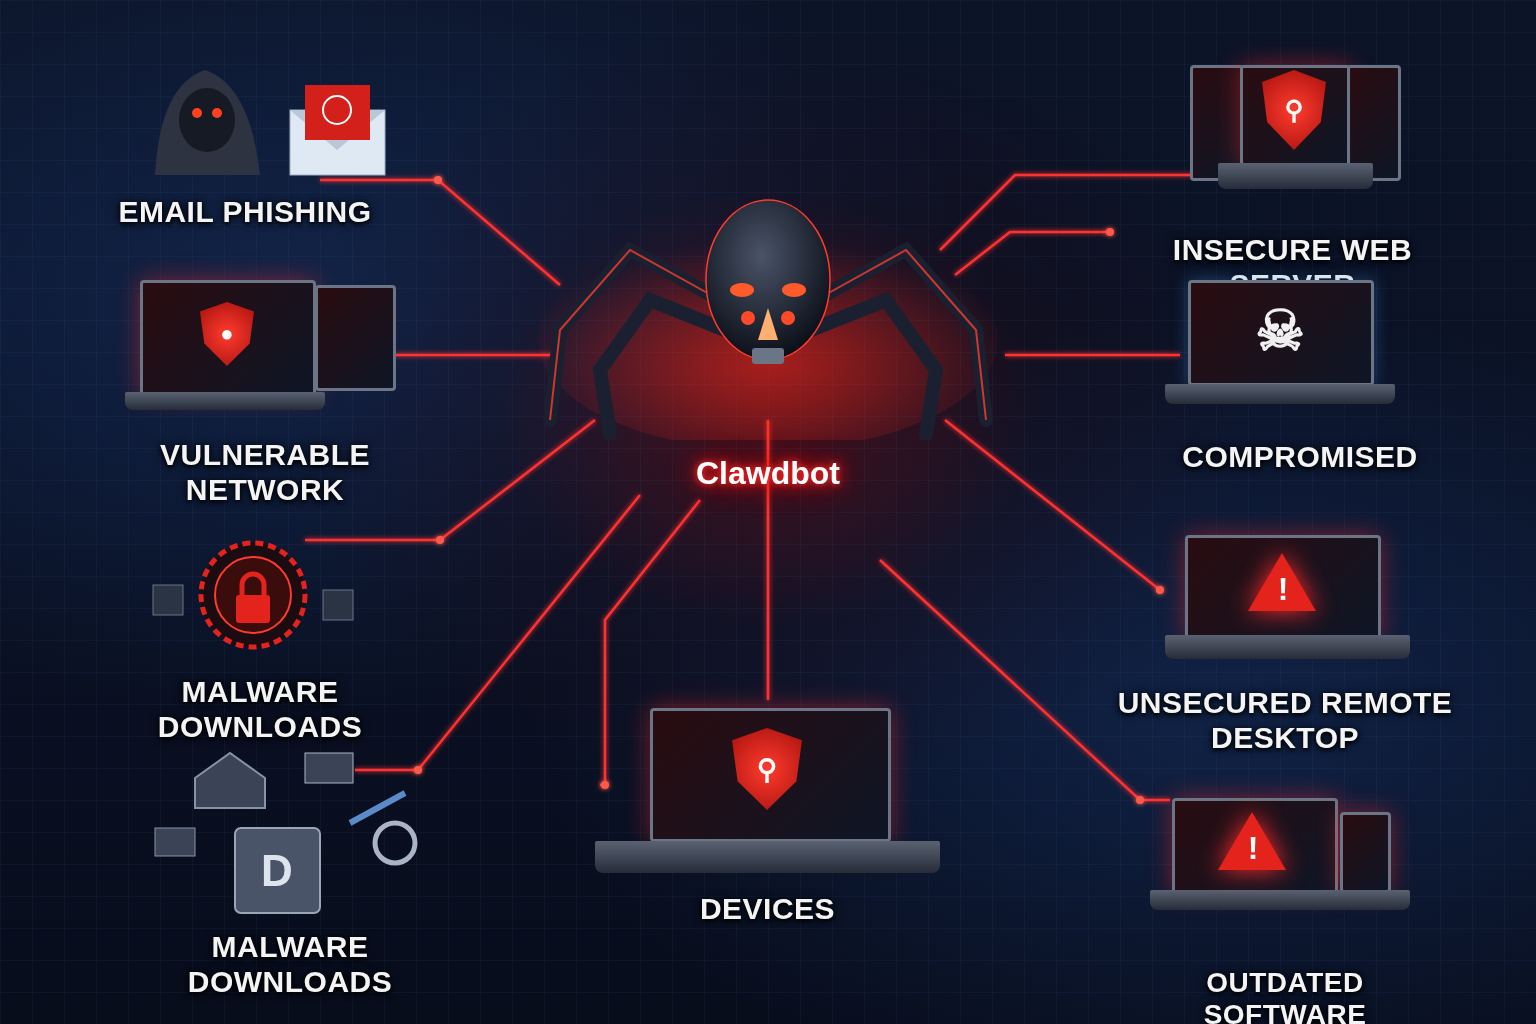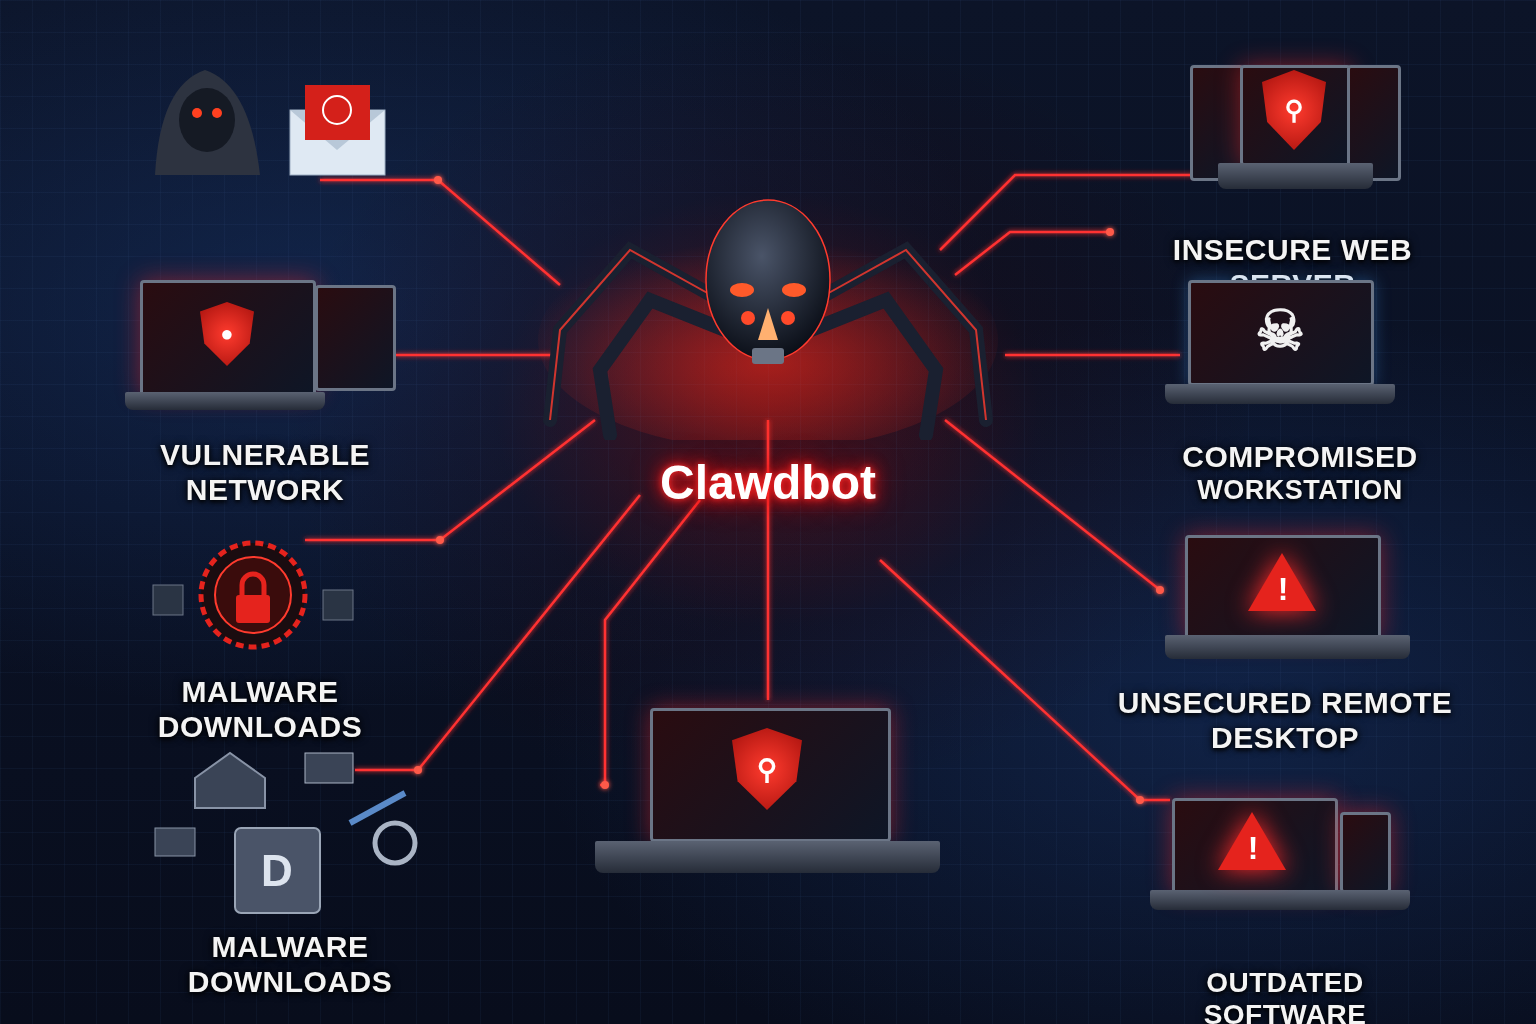--- a/index.html
+++ b/index.html
@@ -117,6 +117,7 @@
       <circle cx="192" cy="45" r="14" fill="none" stroke="#fff" stroke-width="2"></circle>
     </svg>
   </div>
+  <div class="label big" style="left:110px;top:195px;width:270px;">Email Phishing</div>
 
   <div class="device" style="left:125px;top:280px;width:270px;height:135px;">
     <div class="screen" style="left:15px;top:0;width:170px;height:110px;"></div>

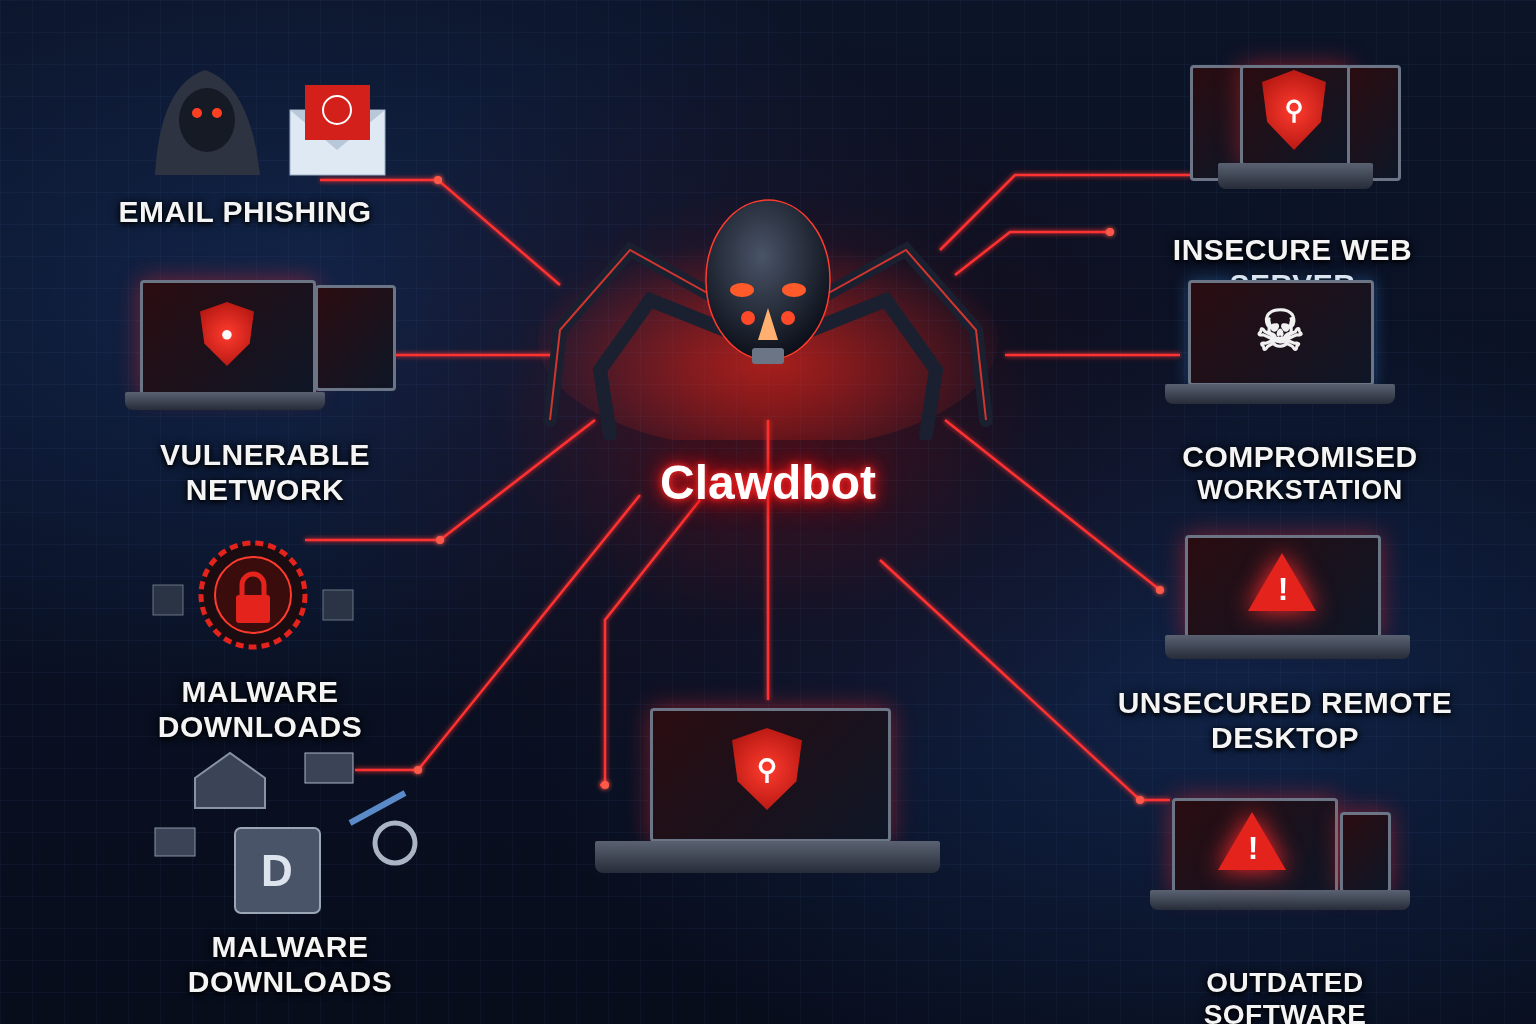--- a/index.html
+++ b/index.html
@@ -21,7 +21,7 @@
     text-shadow:0 2px 4px #000,0 0 10px rgba(0,0,0,0.9);line-height:1.15;}
   .label.big{font-size:30px;}
   .title{position:absolute;left:568px;top:455px;width:400px;text-align:center;
-    font-size:48px;font-weight:bold;color:#fff;
+    font-size:32px;font-weight:bold;color:#fff;
     text-shadow:0 0 6px #ff2a2a,0 0 16px #ff1a1a,0 0 30px #c00;}
   .device{position:absolute;}
   .screen{position:absolute;background:linear-gradient(135deg,#2a0c10,#0e1626);border:3px solid #6b7586;border-radius:4px;box-shadow:0 0 24px rgba(255,40,40,0.45);}

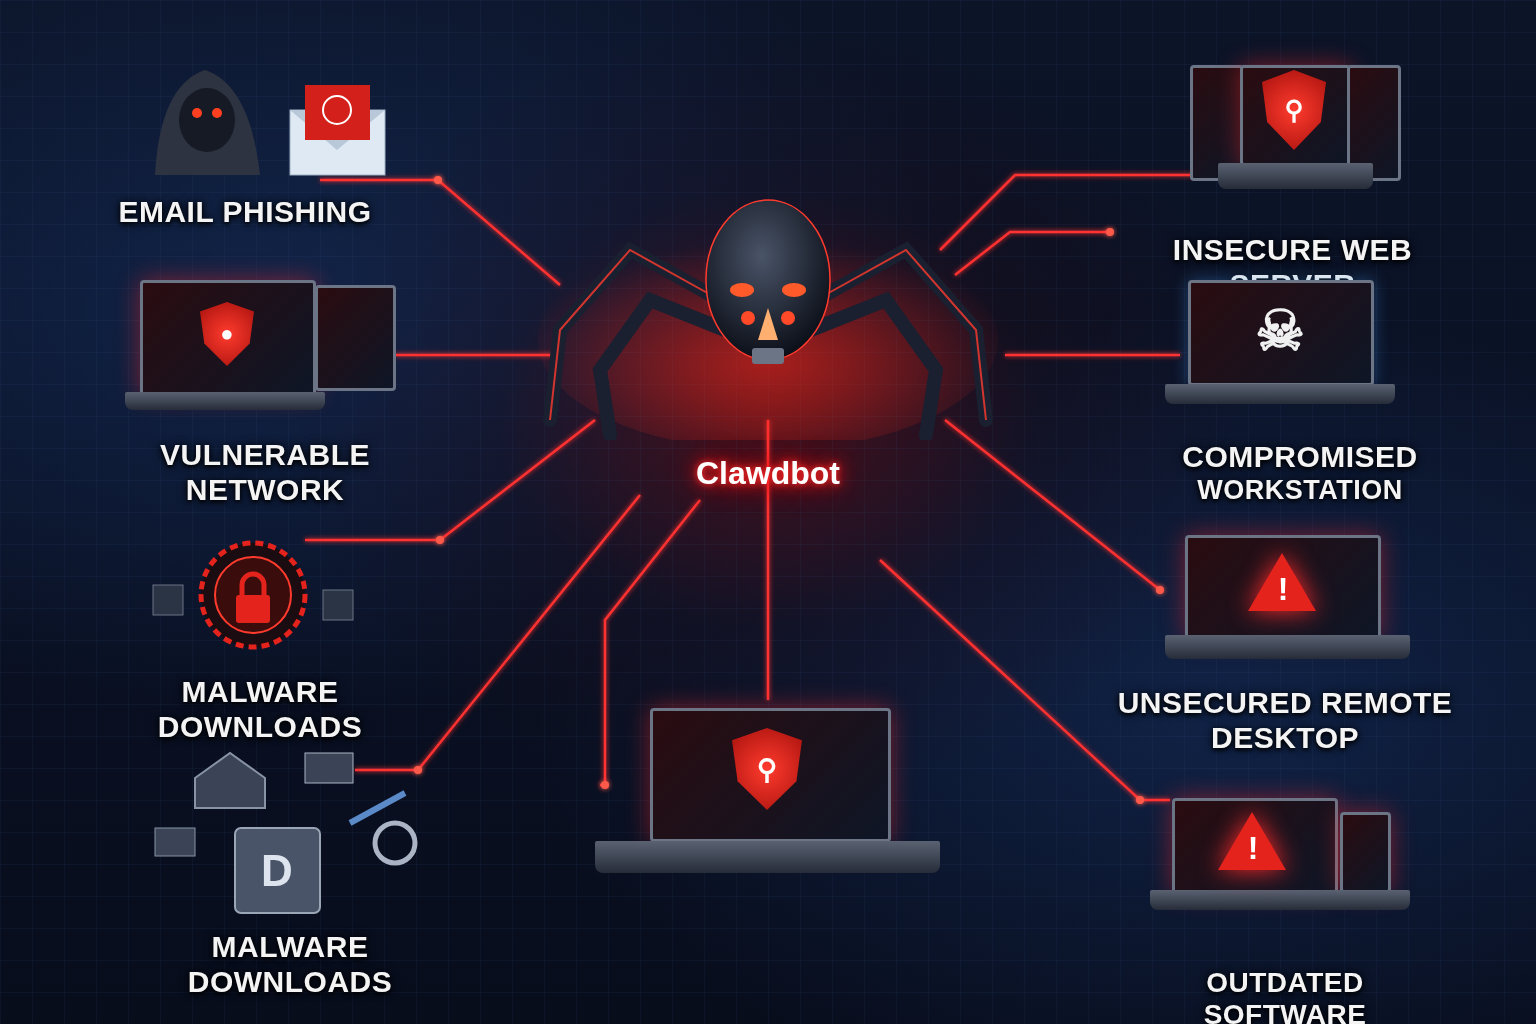--- a/index.html
+++ b/index.html
@@ -176,7 +176,6 @@
   </div>
   <div class="label big" style="left:1150px;top:440px;width:300px;text-align:center;">
     <div>Compromised</div>
-    <div style="font-size:27px;">Workstation</div>
   </div>
 
   <div class="device" style="left:1160px;top:535px;width:250px;height:130px;">

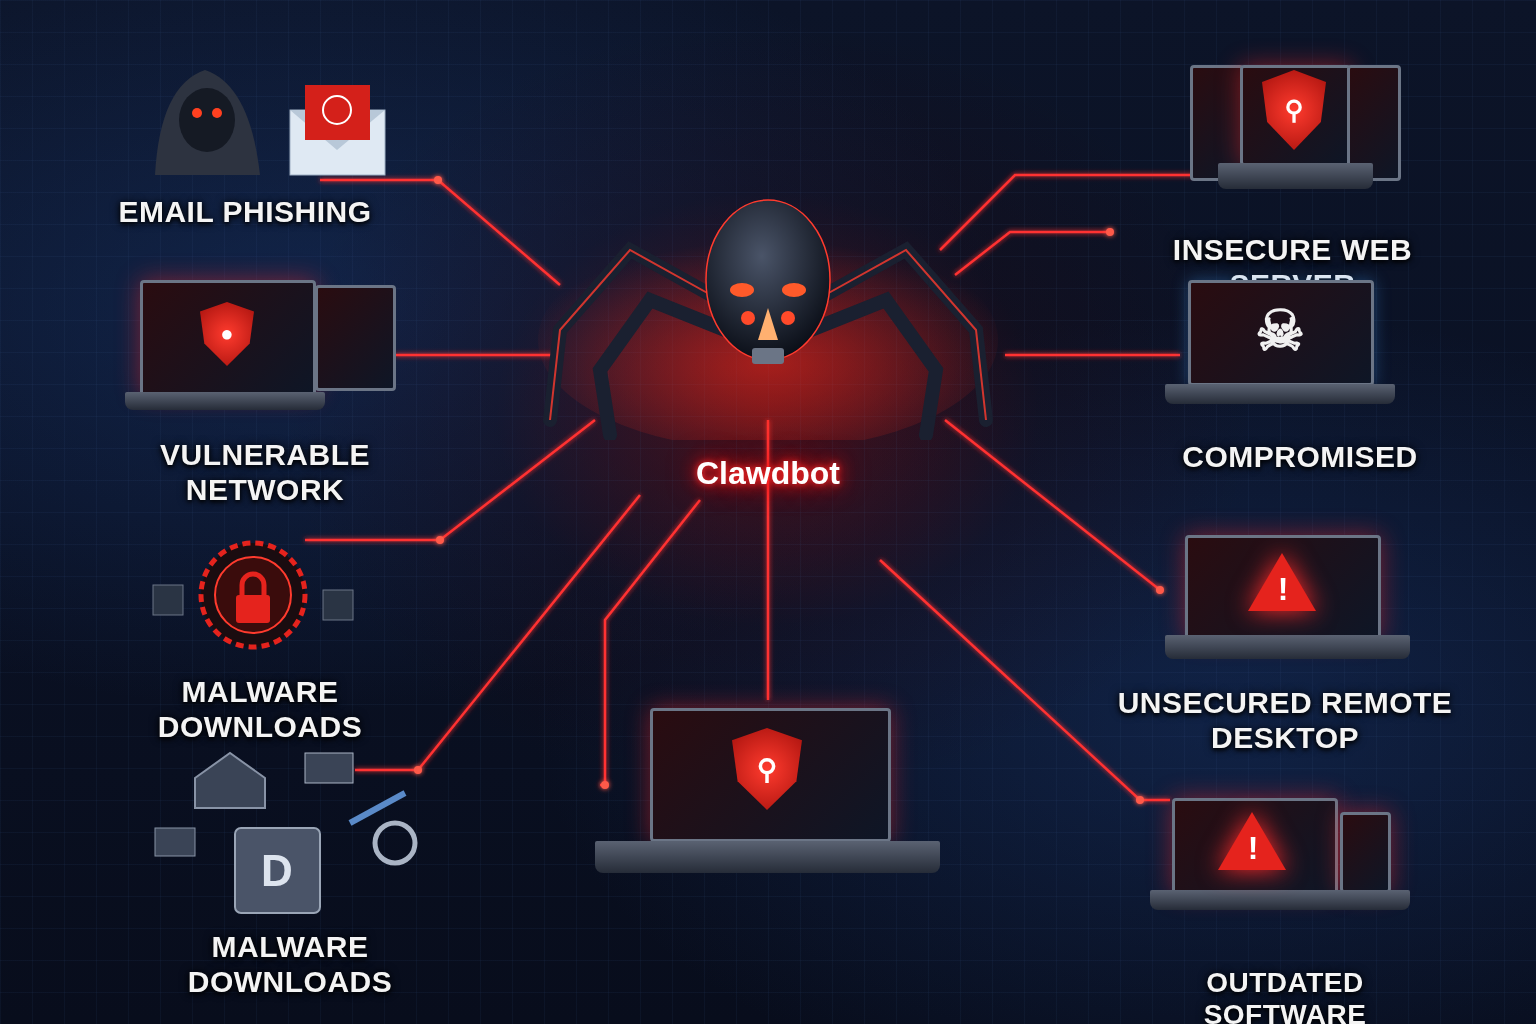--- a/index.html
+++ b/index.html
@@ -158,6 +158,7 @@
     <div class="glyph shield" style="left:137px;top:20px;width:70px;height:82px;font-size:28px;">⚲</div>
   </div>
   <div class="label big" style="left:575px;top:892px;width:385px;">
+    <div>Devices</div>
   </div>
 
   <div class="device" style="left:1190px;top:65px;width:210px;height:130px;">

